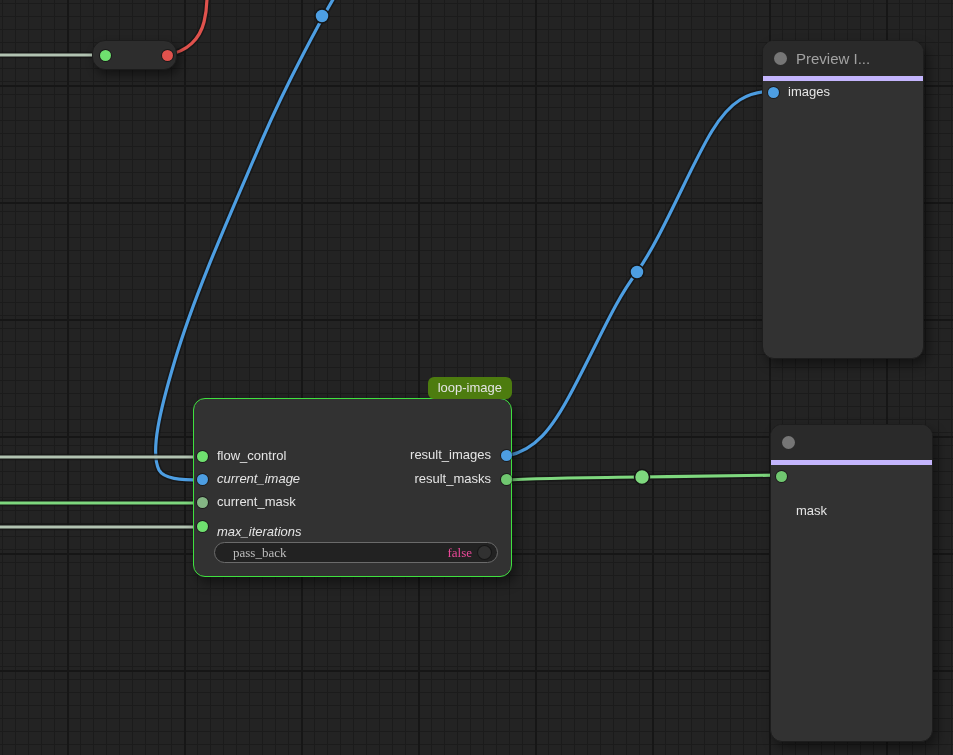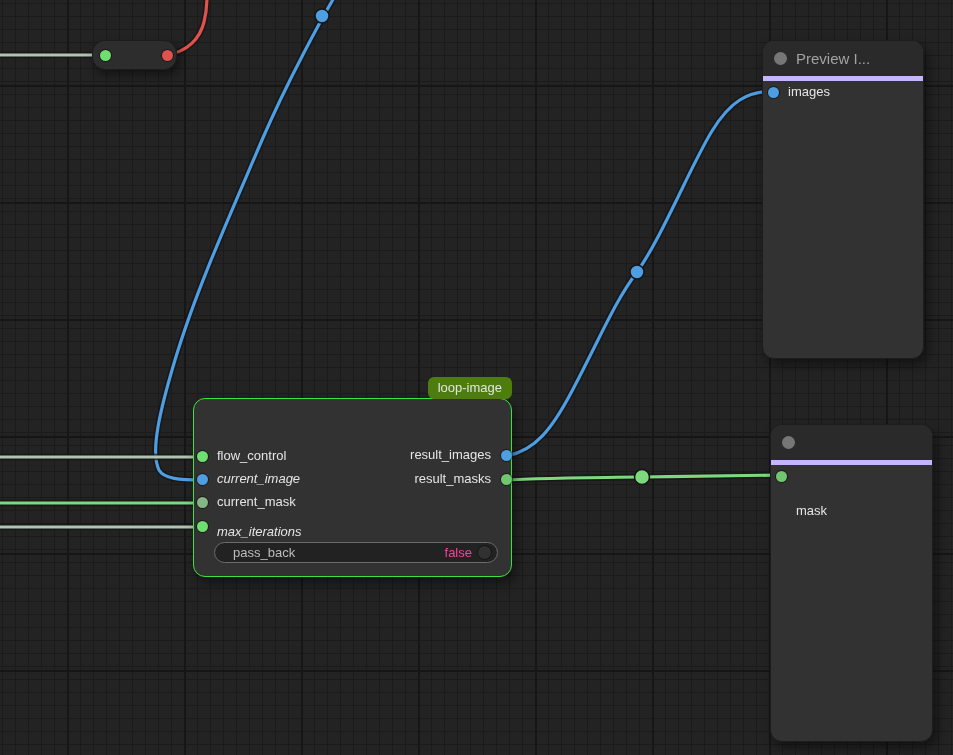--- a/index.html
+++ b/index.html
@@ -147,7 +147,7 @@
     <span class="port-dot" style="left: 307px; top: 75px; background: rgb(112, 199, 112);"></span>
     <span class="port-label out" style="right:20px;top:70px;">result_masks</span>
 
-    <div class="widget" style="left:20px;top:143px;width:284px;">
+    <div class="widget" style="left:20px;top:143px;width:284px;font-family:Liberation Serif, serif;">
       <span class="wname">pass_back</span>
       <span class="wvalue">false</span>
       <span class="wknob"></span>

